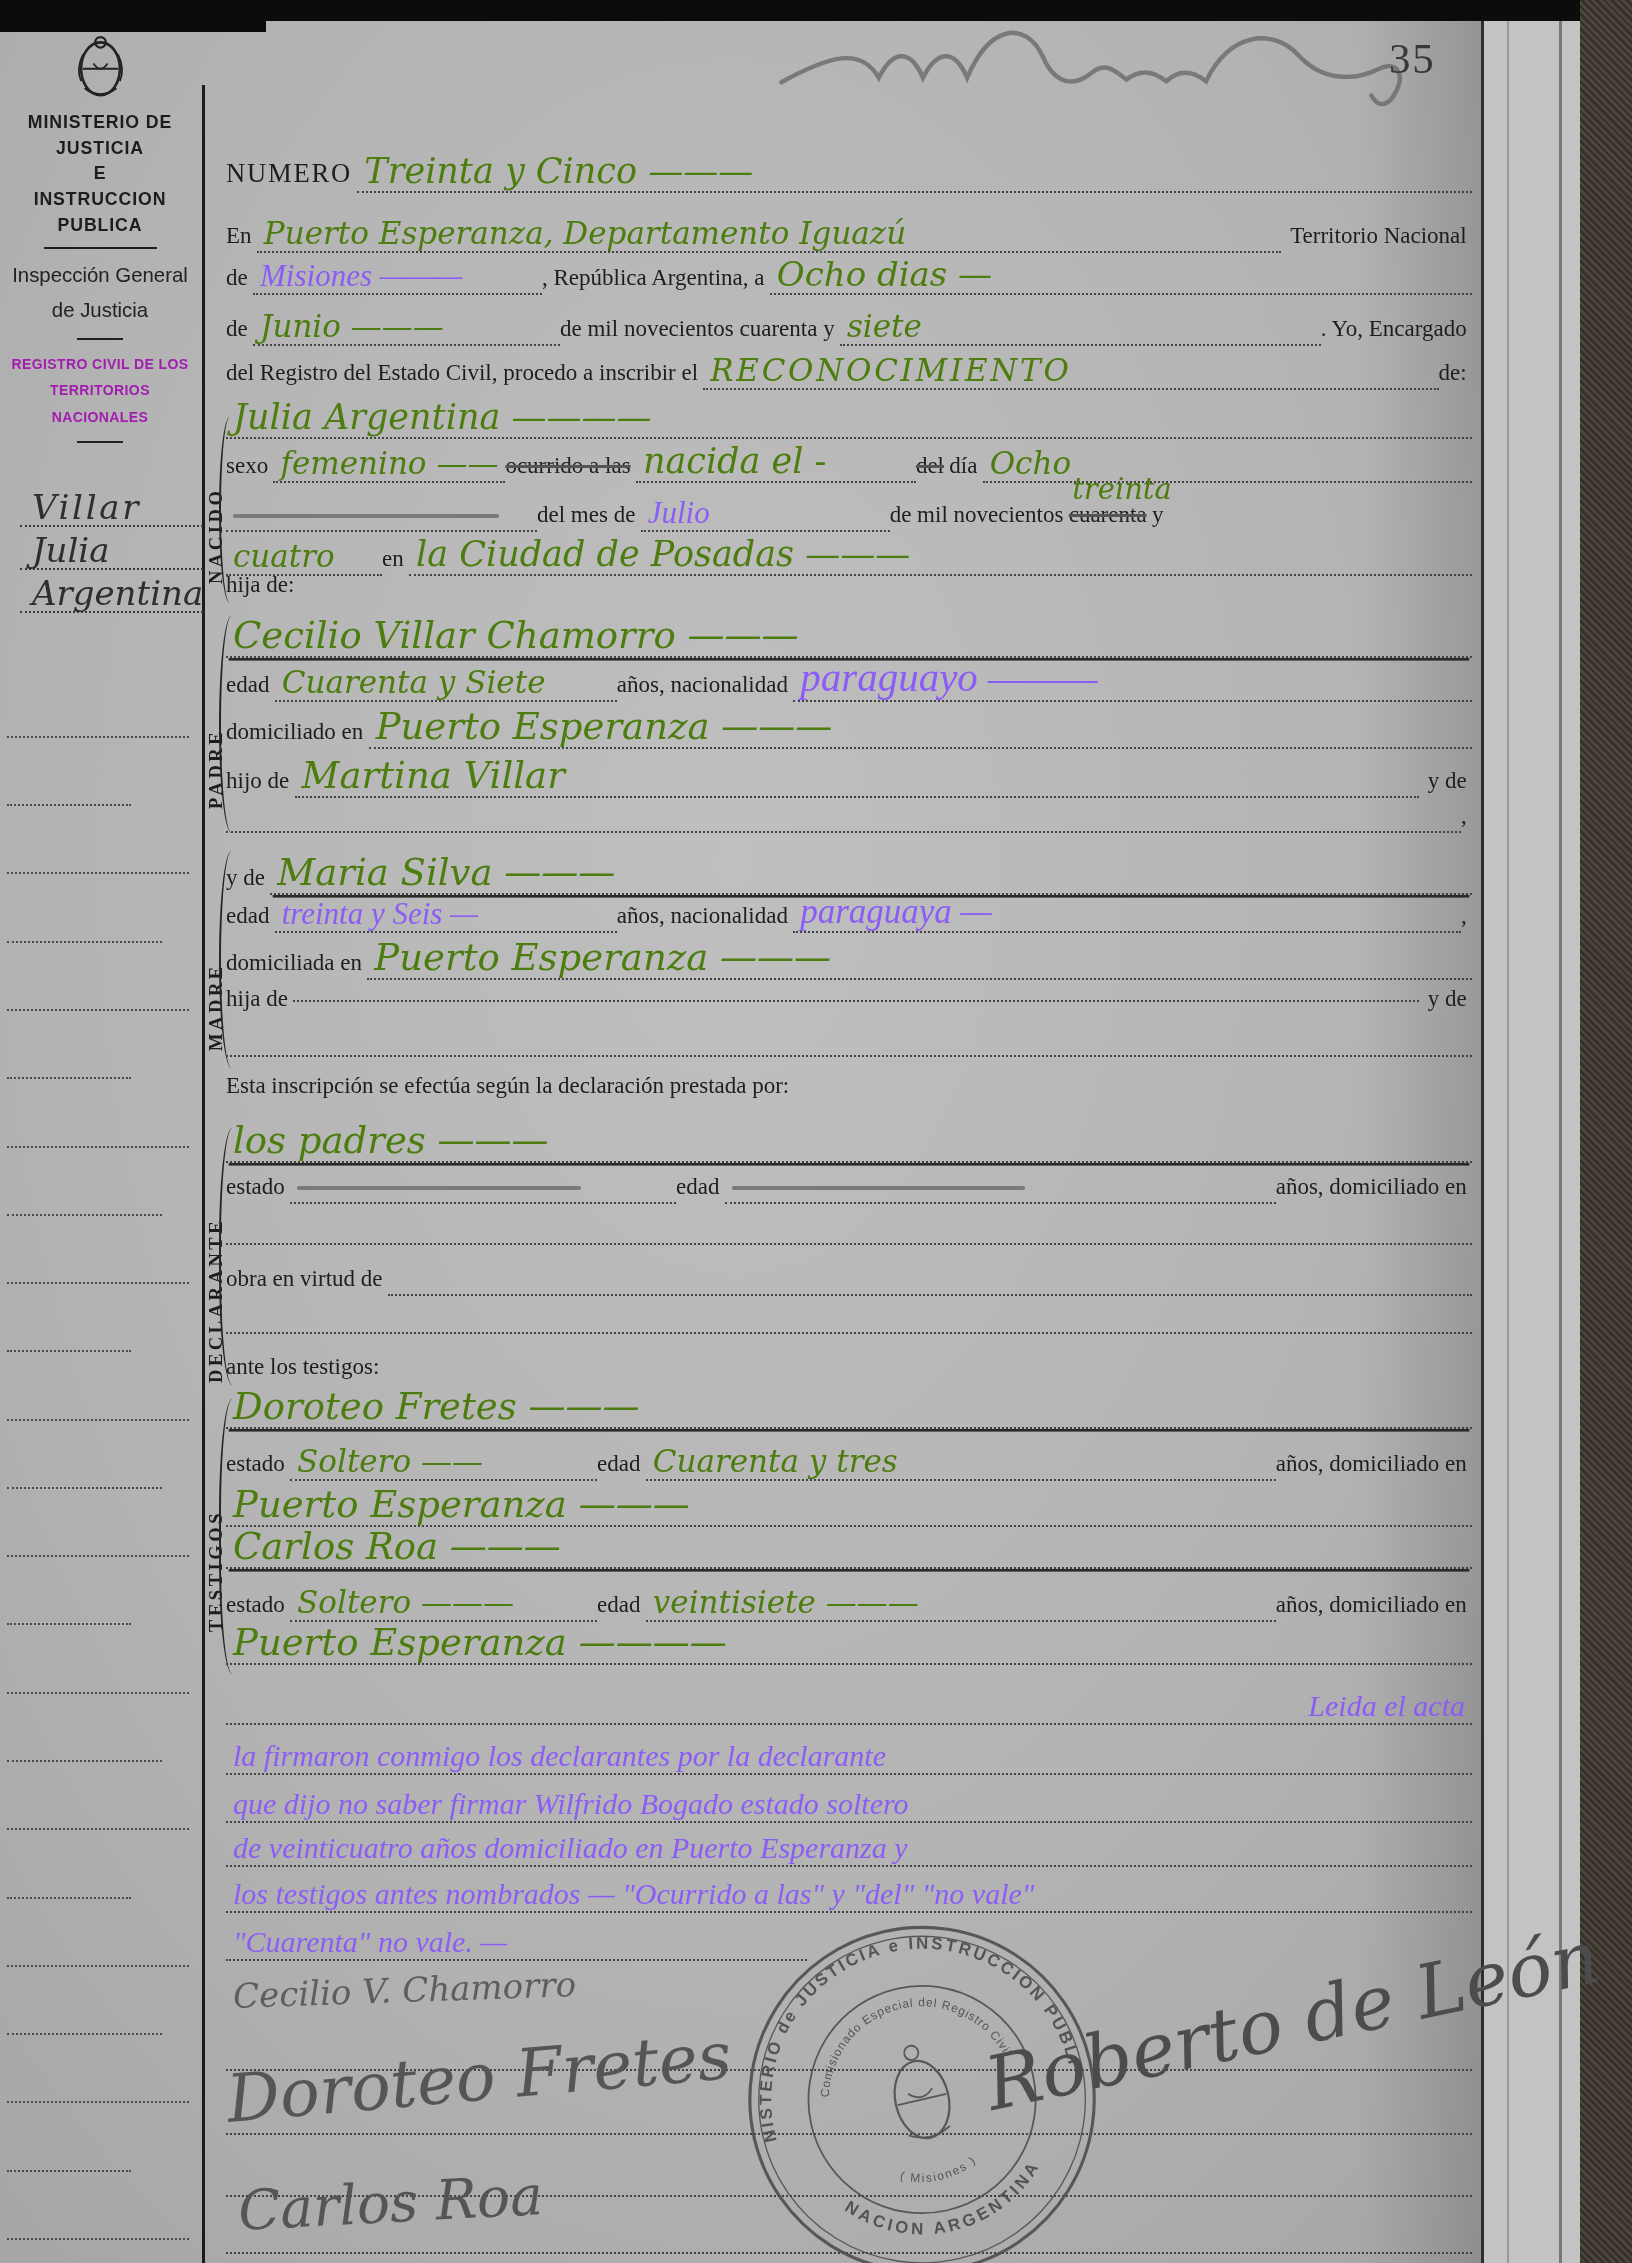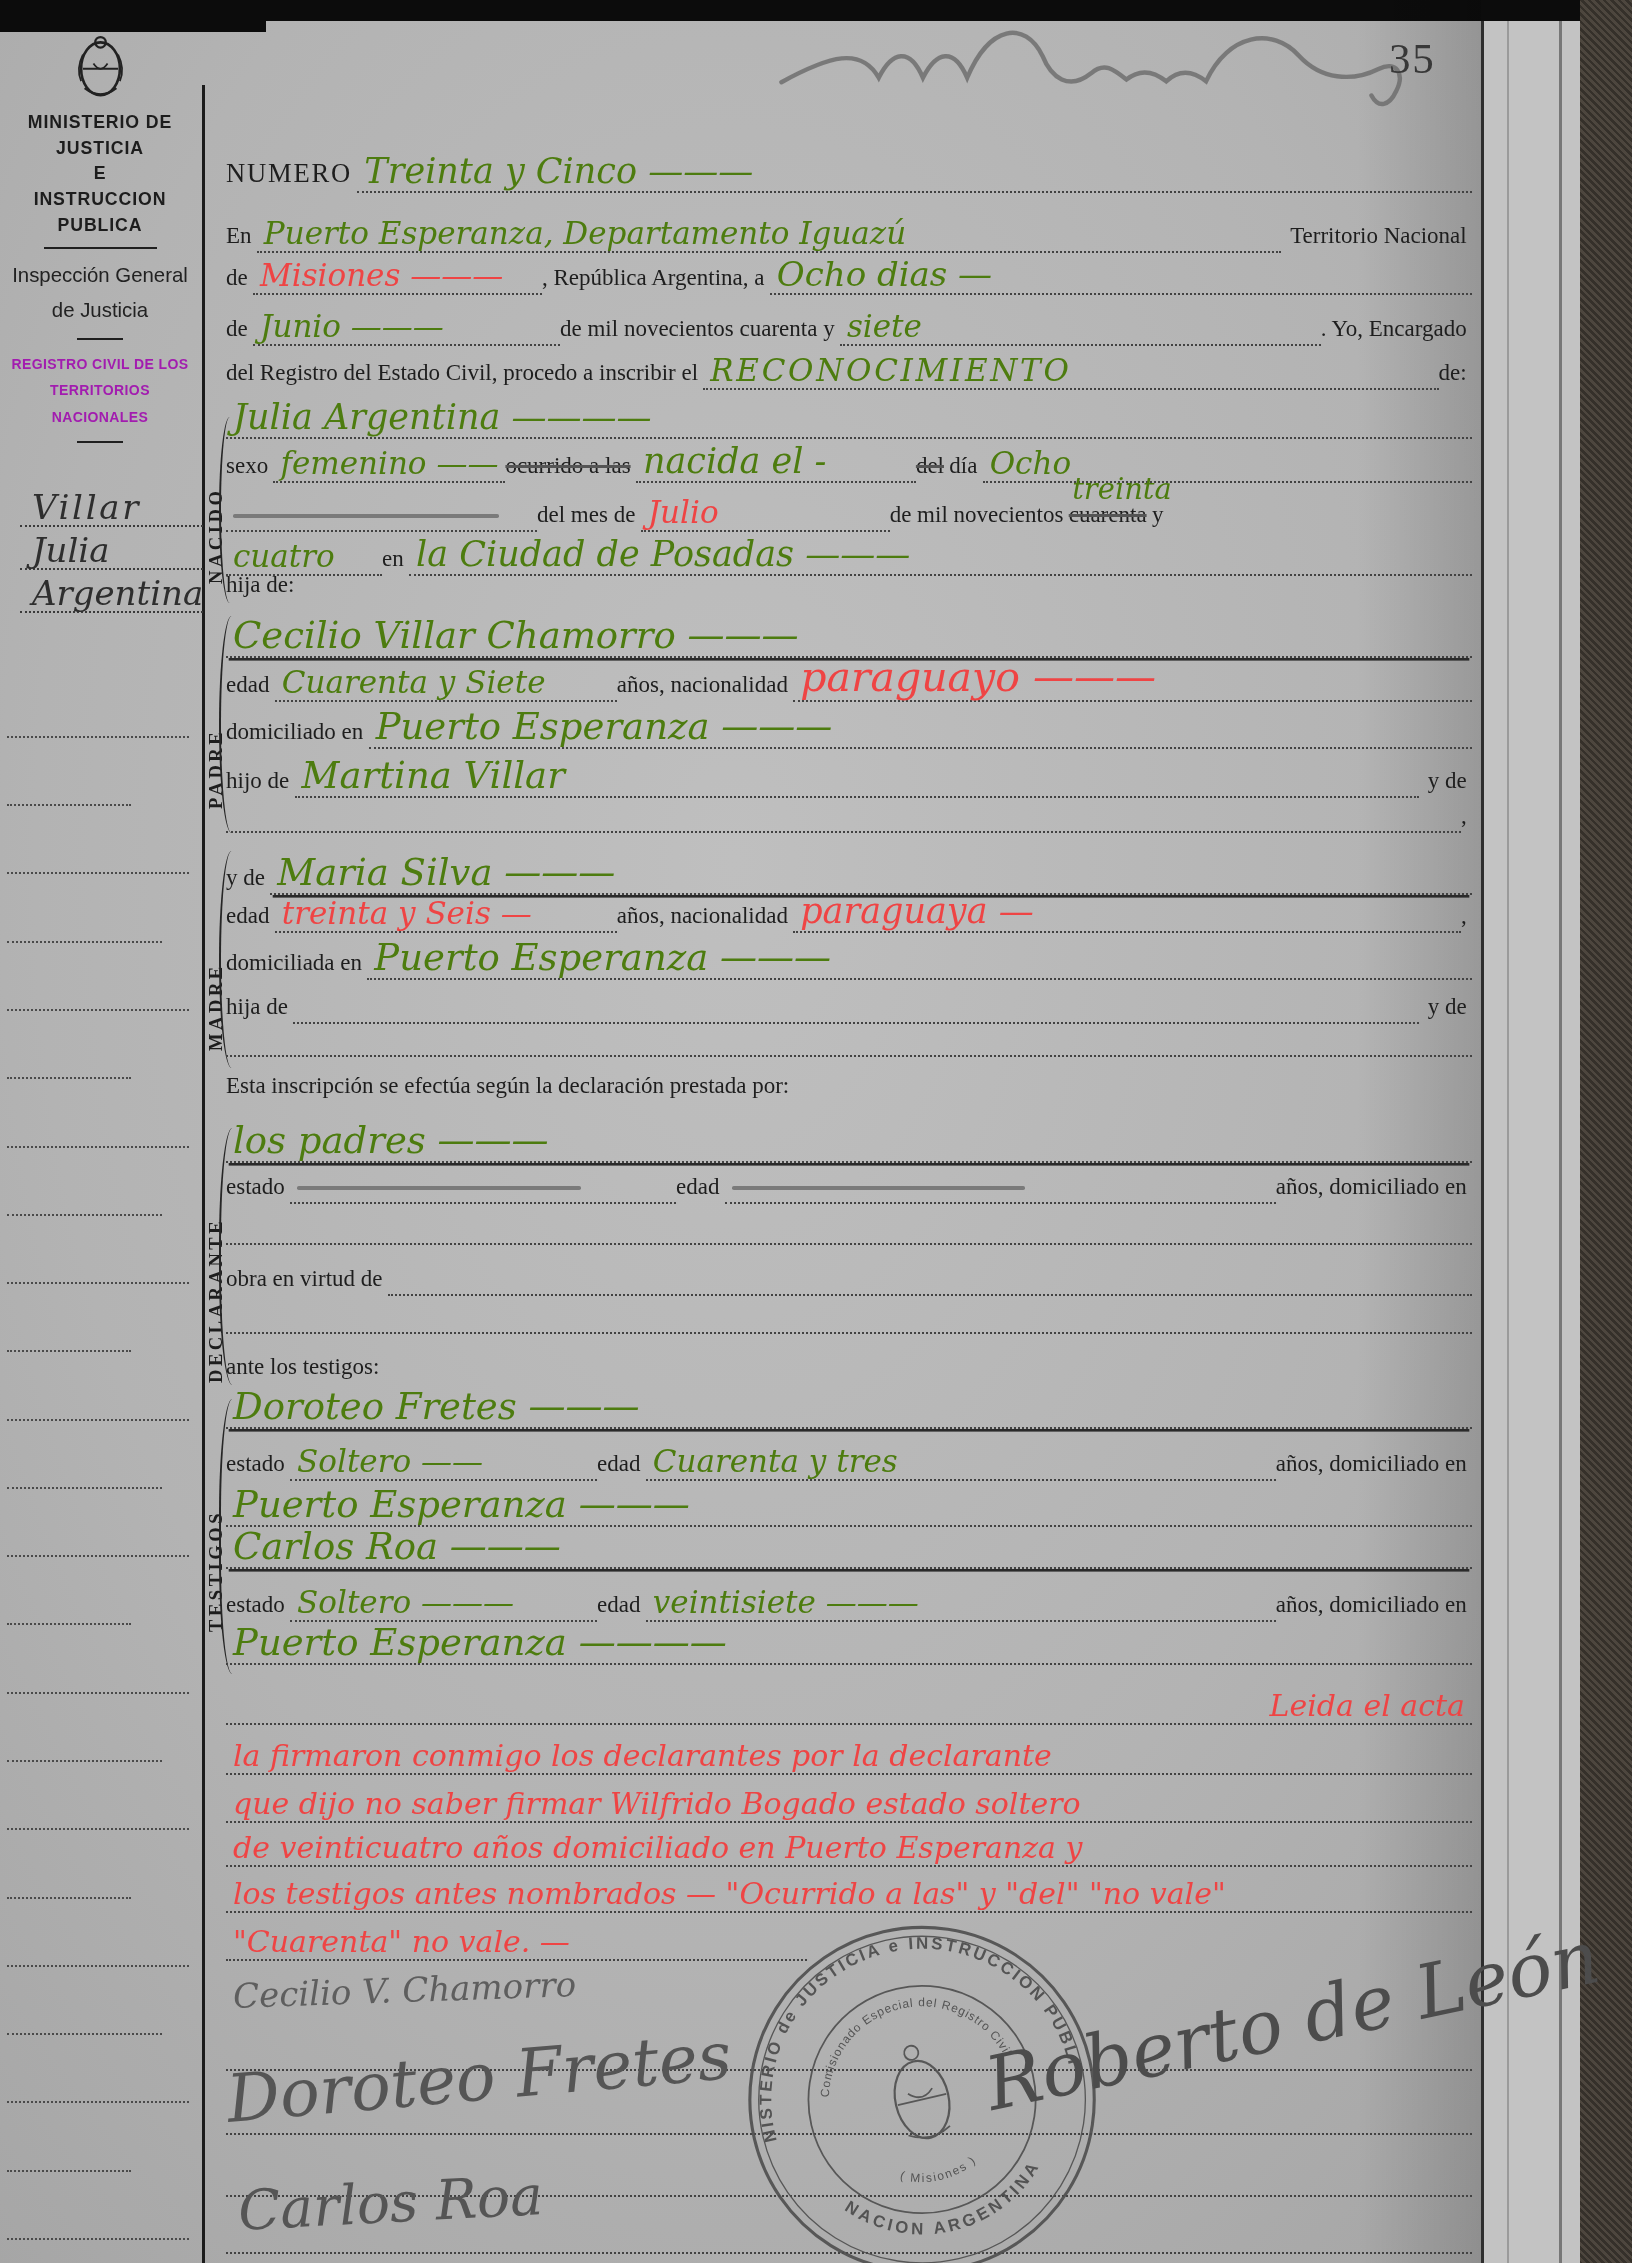--- a/index.html
+++ b/index.html
@@ -47,7 +47,7 @@
   .grow{flex:1 1 auto;}
   .hw{font-family:"DejaVu Serif",serif;font-style:italic;font-size:31px;line-height:1;
     color:#4d7c0f;white-space:nowrap;display:inline-block;margin-bottom:1.8px;}
-  .pencil{color:#ef4444;}
+  .pencil{color:#8b5cf6;font-family:Liberation Serif, serif;}
   .struck{text-decoration:line-through;text-decoration-thickness:2.7px;text-decoration-color:#555;}
   .dbl{box-shadow:0 5.3px 0 -2.7px #2a2a2a;}
   .corr{position:relative;padding-bottom:4.4px;}

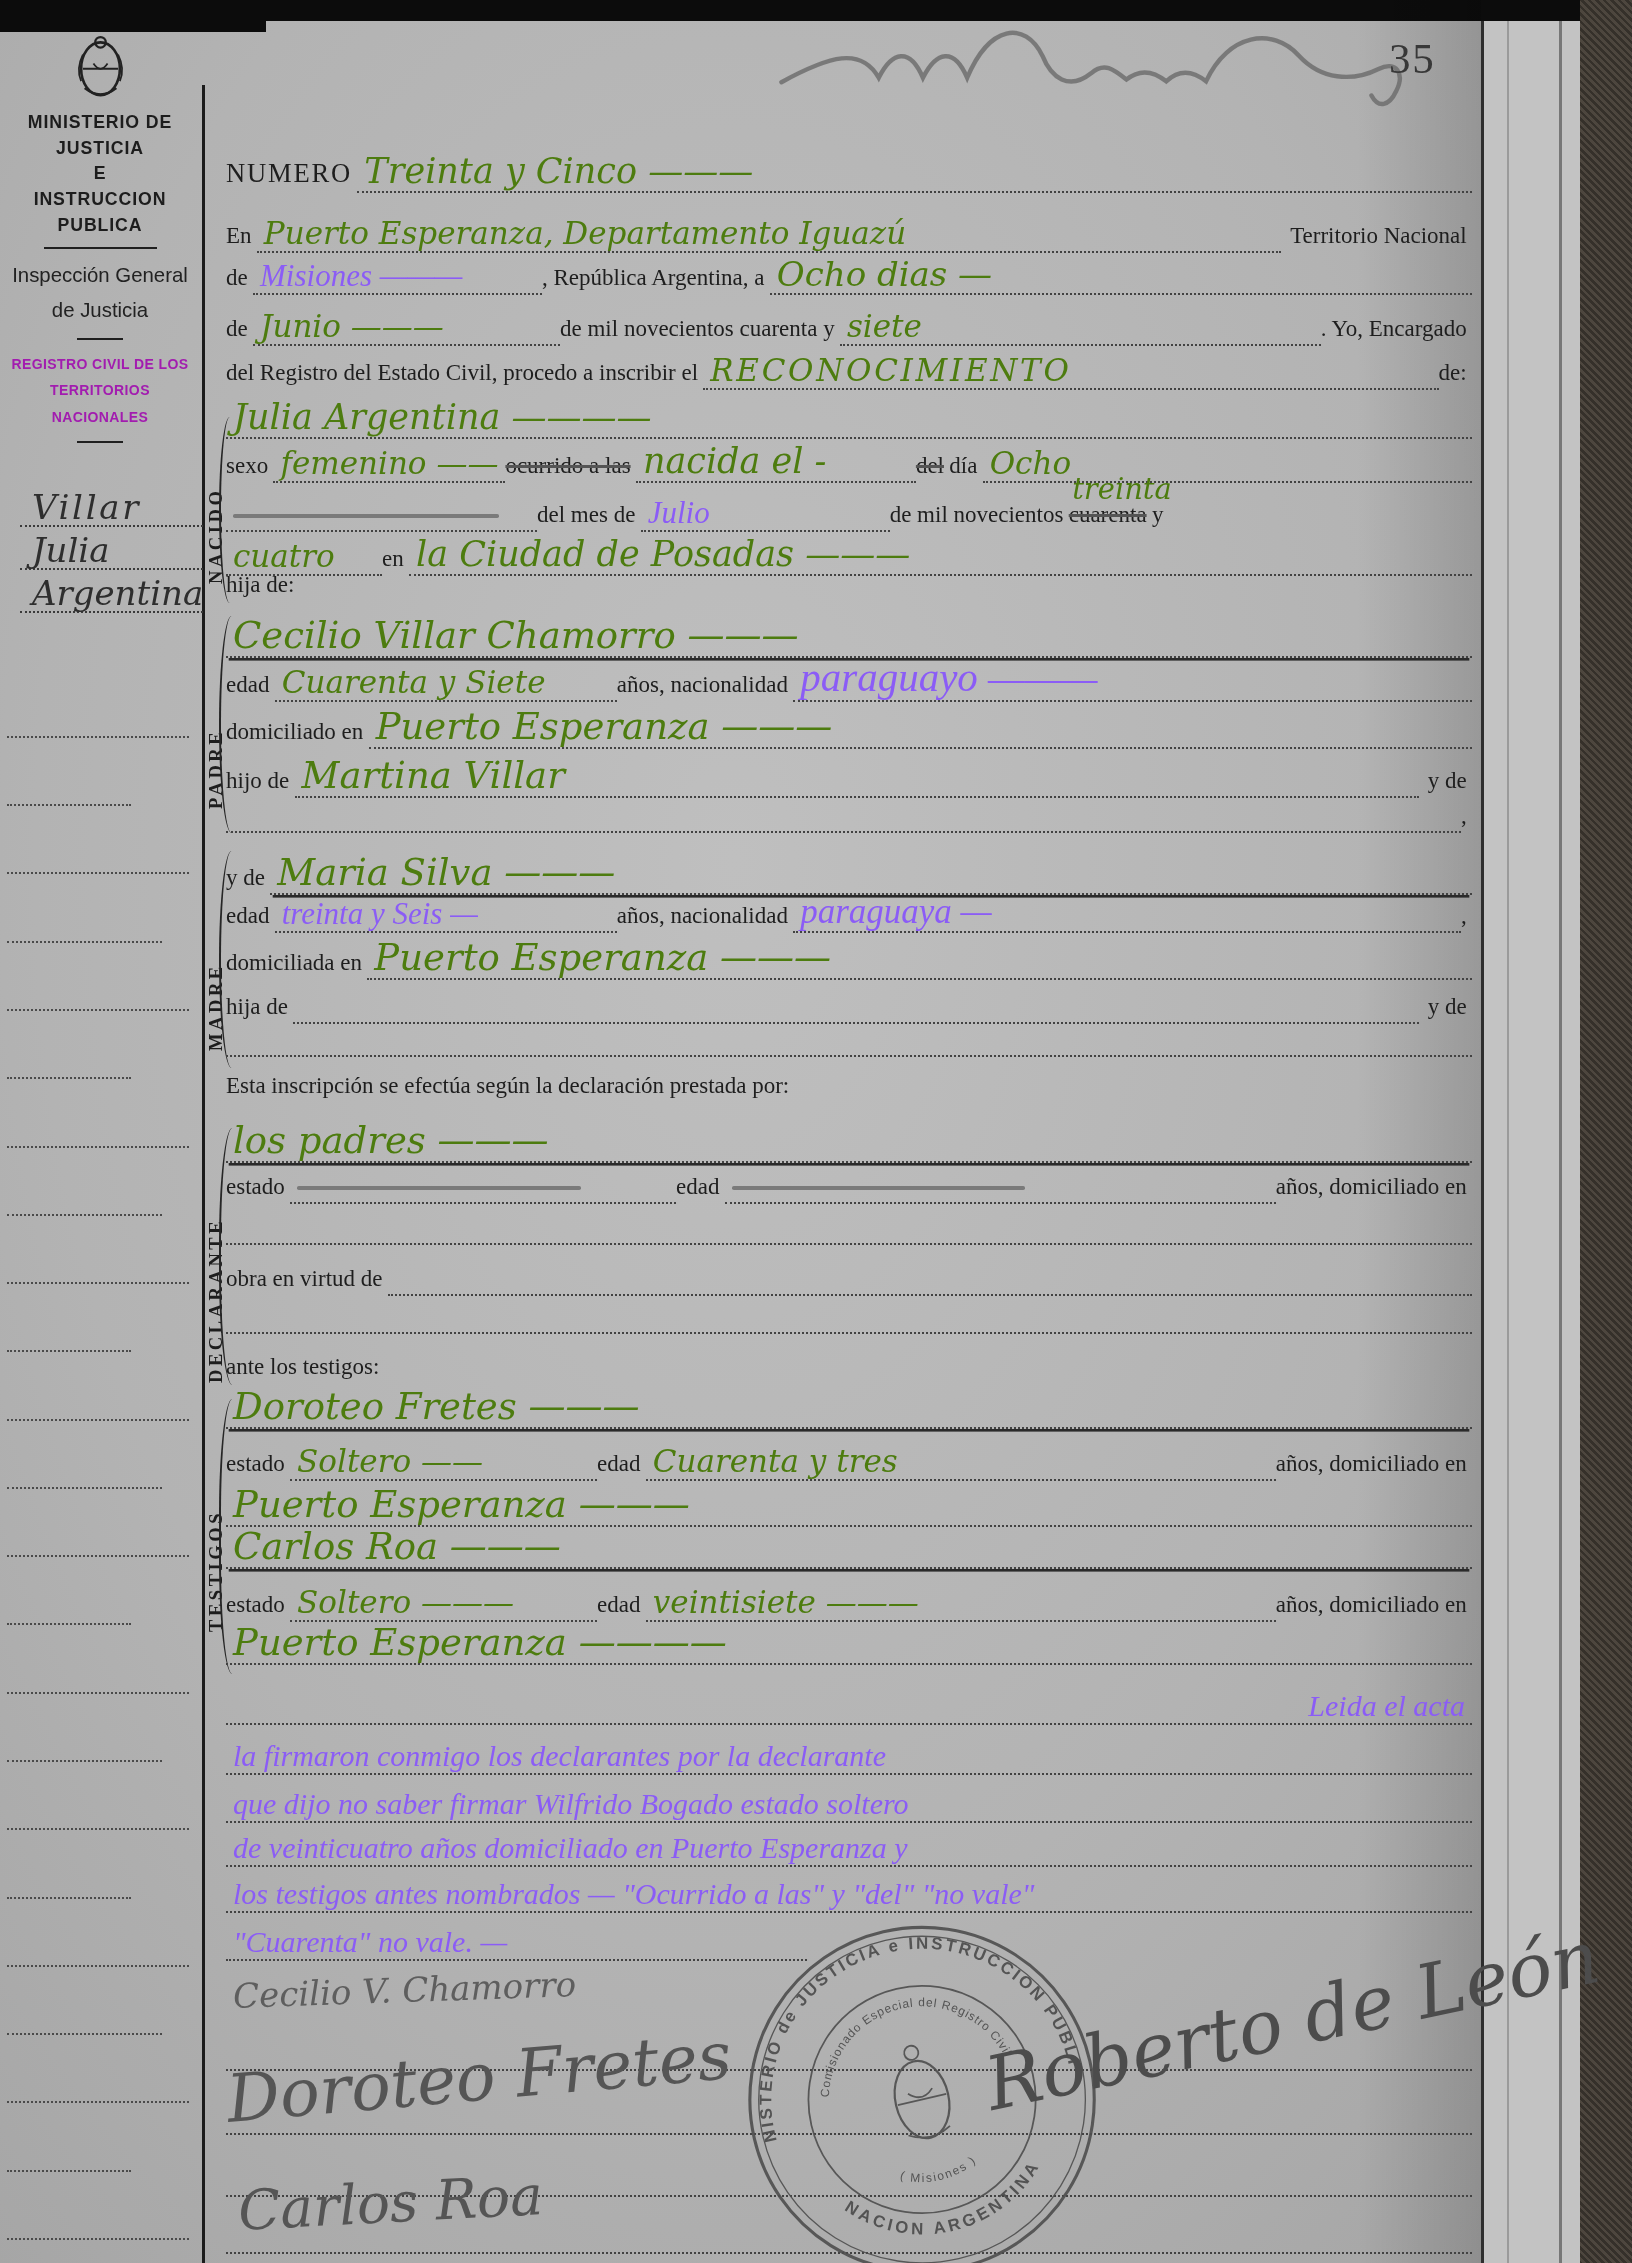--- a/index.html
+++ b/index.html
@@ -263,7 +263,7 @@
     <span class="lbl">domiciliada en</span>
     <span class="fill grow"><span class="hw" style="font-size:37px;">Puerto Esperanza ———</span></span>
   </div>
-  <div class="row" style="top:978px;">
+  <div class="row" style="top:978px;align-items:center;">
     <span class="lbl">hija de</span>
     <span class="fill grow"></span>
     <span class="lbl right">y de</span>

